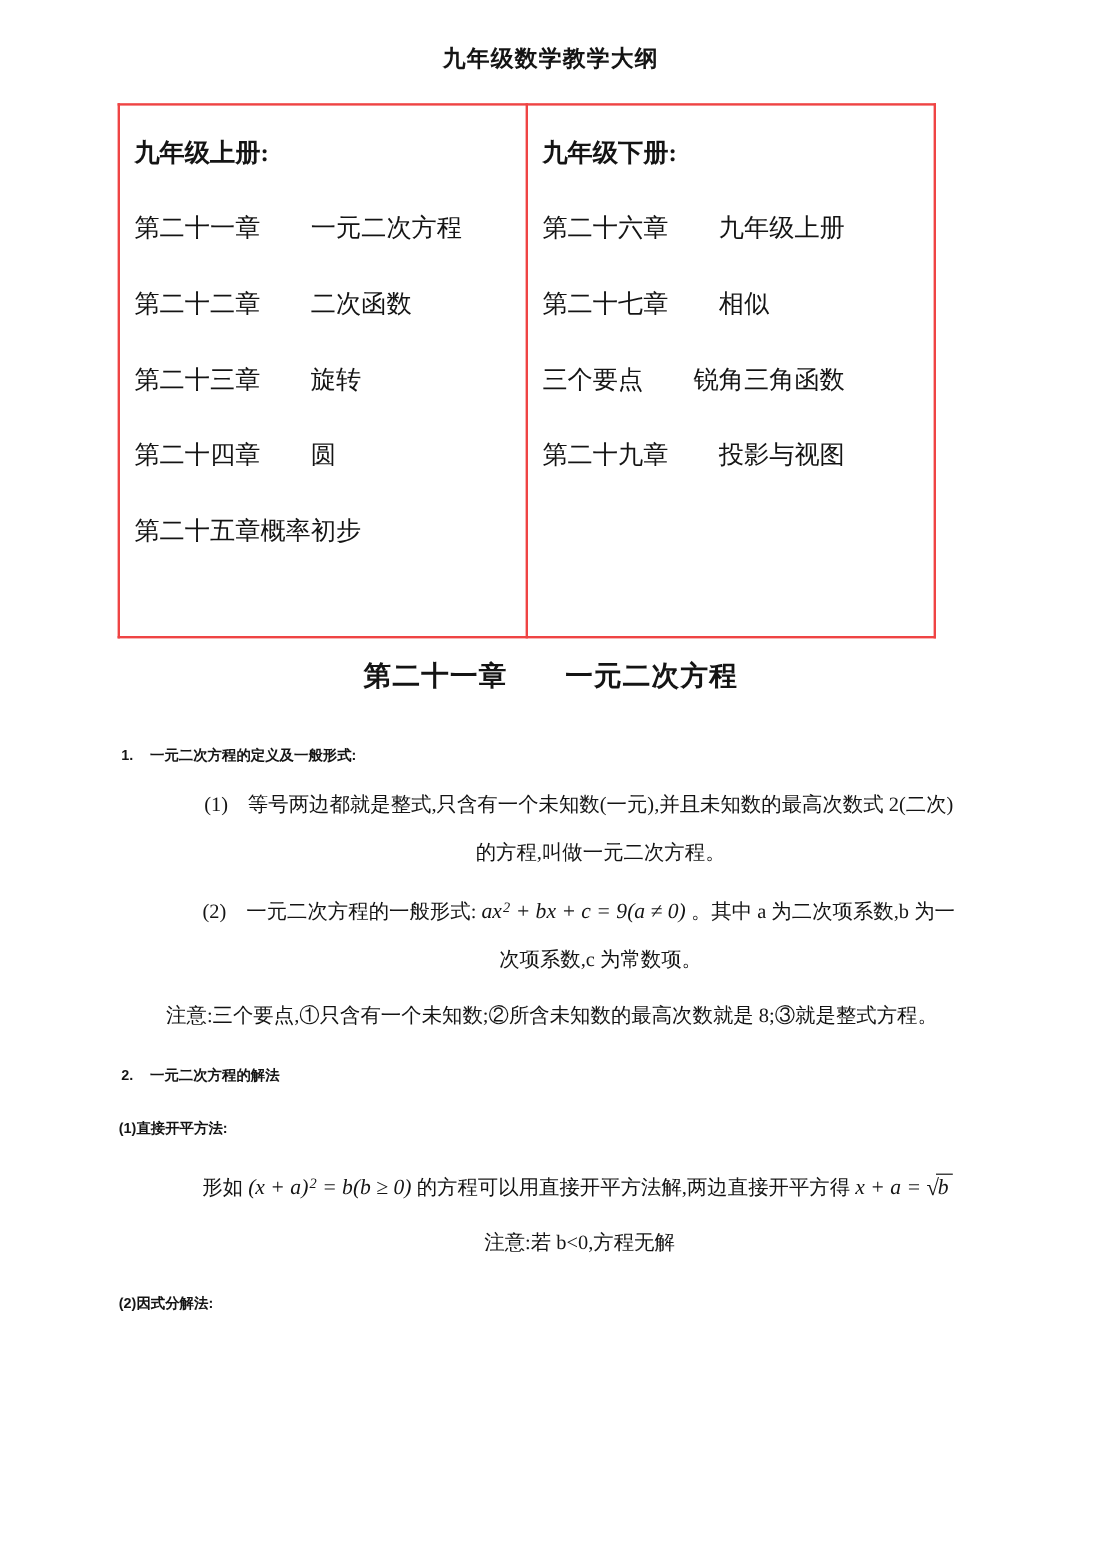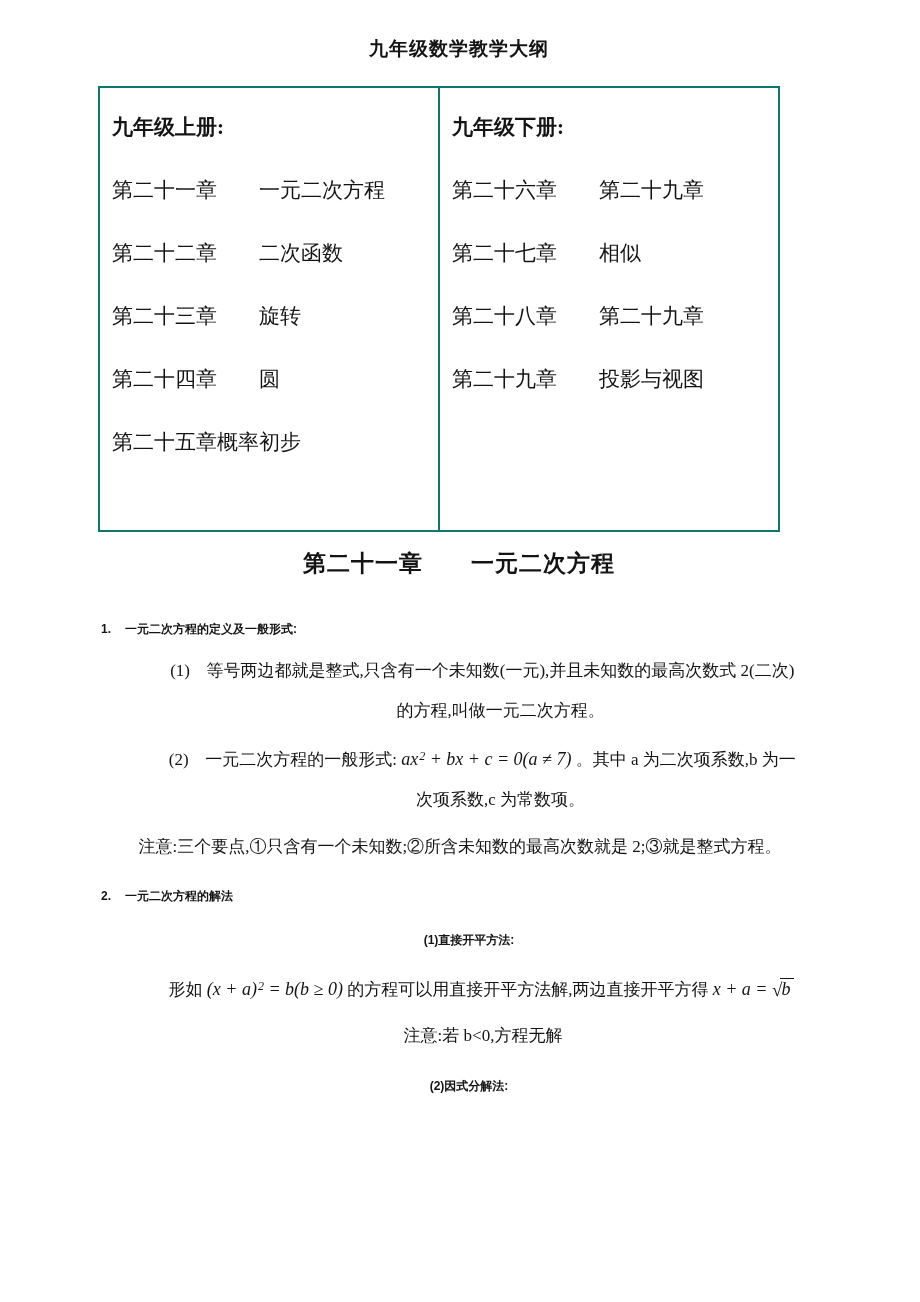--- a/index.html
+++ b/index.html
@@ -35,7 +35,7 @@
     table-layout: fixed;
   }
   table.toc td {
-    border: 2px solid #0f766e;
+    border: 2px solid #ef4444;
     vertical-align: top;
     padding: 8px 4px 56px 12px;
     width: 50%;

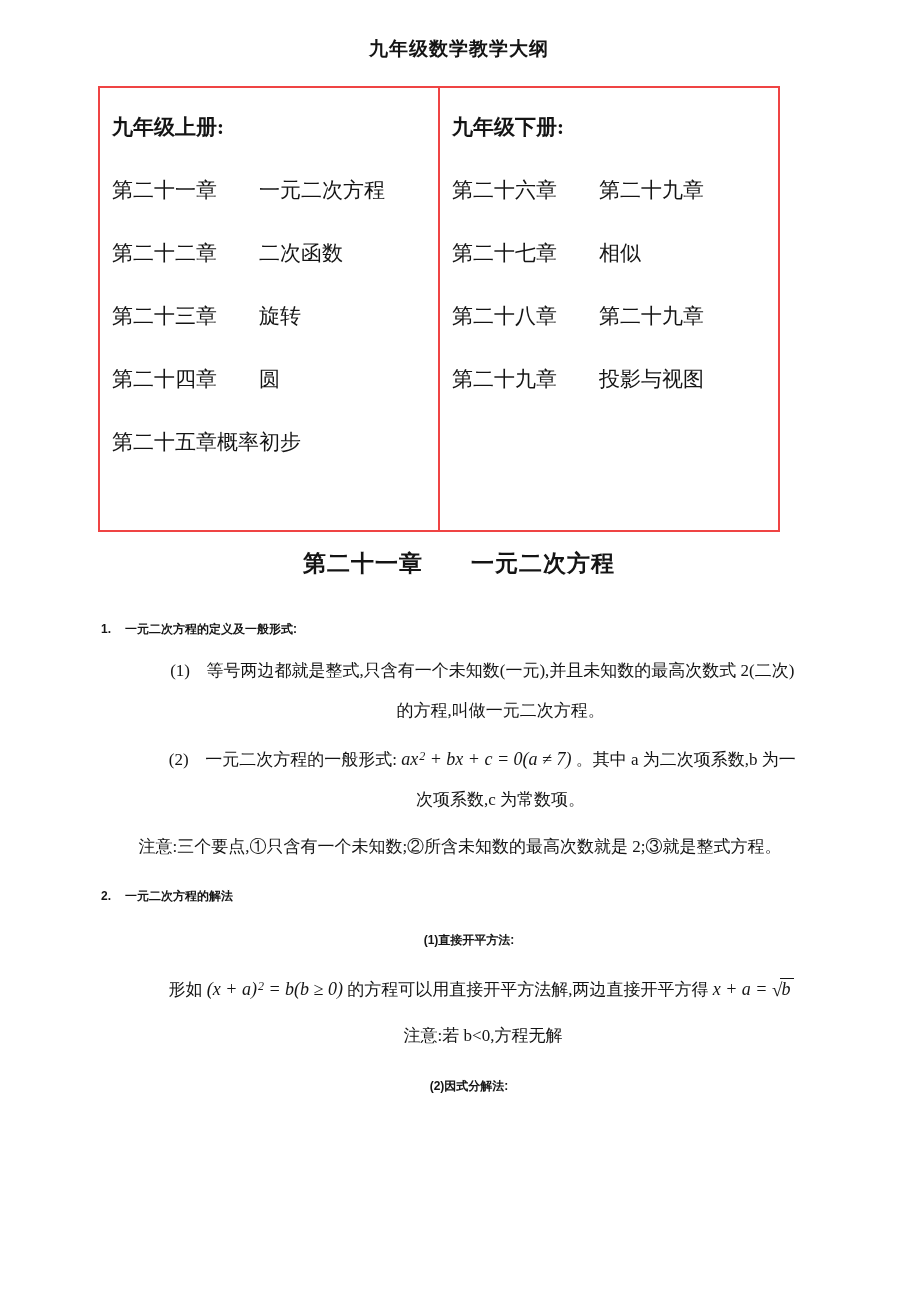--- a/index.html
+++ b/index.html
@@ -143,7 +143,7 @@
       </td>
       <td>
         <p class="toc-header">九年级下册:</p>
-        <p class="toc-row">第二十六章　　第二十九章</p>
+        <p class="toc-row">第二十六章　　九年级上册</p>
         <p class="toc-row">第二十七章　　相似</p>
         <p class="toc-row">第二十八章　　第二十九章</p>
         <p class="toc-row">第二十九章　　投影与视图</p>

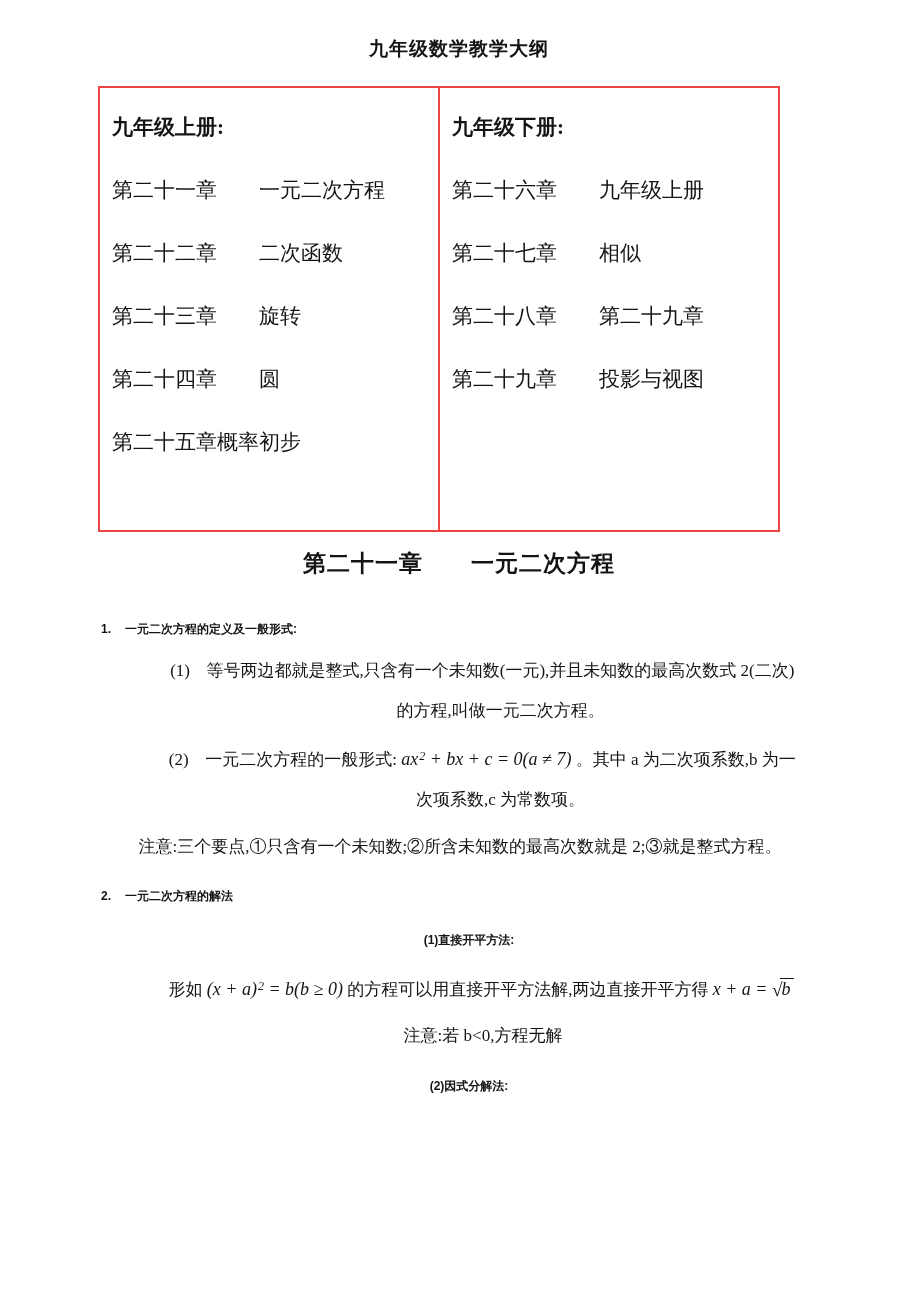--- a/index.html
+++ b/index.html
@@ -145,7 +145,7 @@
         <p class="toc-header">九年级下册:</p>
         <p class="toc-row">第二十六章　　九年级上册</p>
         <p class="toc-row">第二十七章　　相似</p>
-        <p class="toc-row">第二十八章　　第二十九章</p>
+        <p class="toc-row">三个要点　　锐角三角函数</p>
         <p class="toc-row">第二十九章　　投影与视图</p>
       </td>
     </tr>

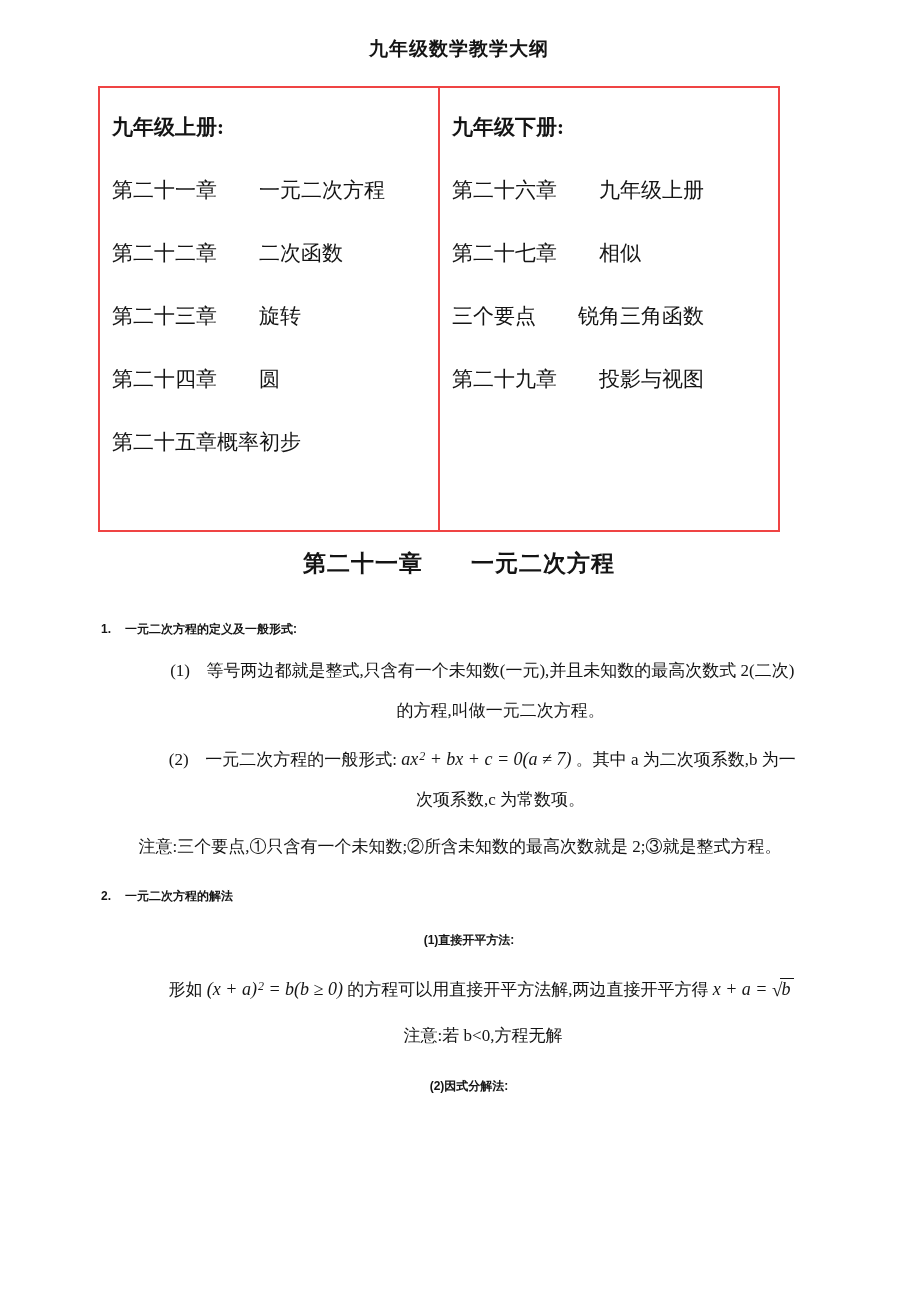--- a/index.html
+++ b/index.html
@@ -164,7 +164,7 @@
   <div class="body-line para-cont">的方程,叫做一元二次方程。</div>
 
   <div class="body-line para-first">
-    <span class="para-label">(2)</span><span>一元二次方程的一般形式:  </span><span class="fm"><span>ax</span><span class="fsup">2</span><span> + bx + c = 0(a ≠ 7)</span></span><span> 。其中 a 为二次项系数,b 为一</span>
+    <span class="para-label">(2)</span><span>一元二次方程的一般形式:  </span><span class="fm"><span>ax</span><span class="fsup">2</span><span> + bx + c = 9(a ≠ 0)</span></span><span> 。其中 a 为二次项系数,b 为一</span>
   </div>
   <div class="body-line para-cont">次项系数,c 为常数项。</div>
 

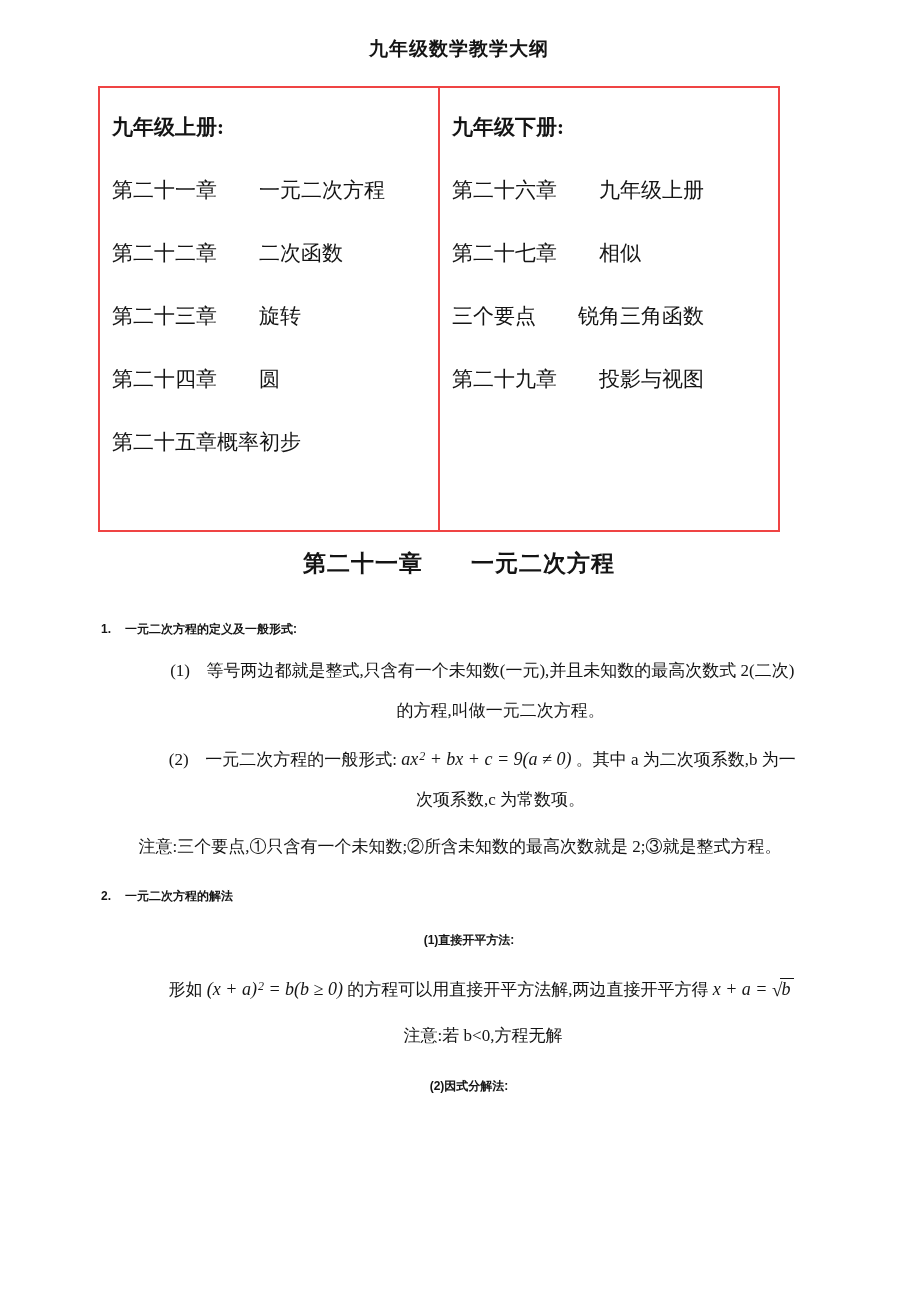--- a/index.html
+++ b/index.html
@@ -168,7 +168,7 @@
   </div>
   <div class="body-line para-cont">次项系数,c 为常数项。</div>
 
-  <div class="body-line note-flush">注意:三个要点,①只含有一个未知数;②所含未知数的最高次数就是 2;③就是整式方程。</div>
+  <div class="body-line note-flush">注意:三个要点,①只含有一个未知数;②所含未知数的最高次数就是 8;③就是整式方程。</div>
 
   <div class="sec-heading">
     <span class="sec-num">2.</span><span>一元二次方程的解法</span>

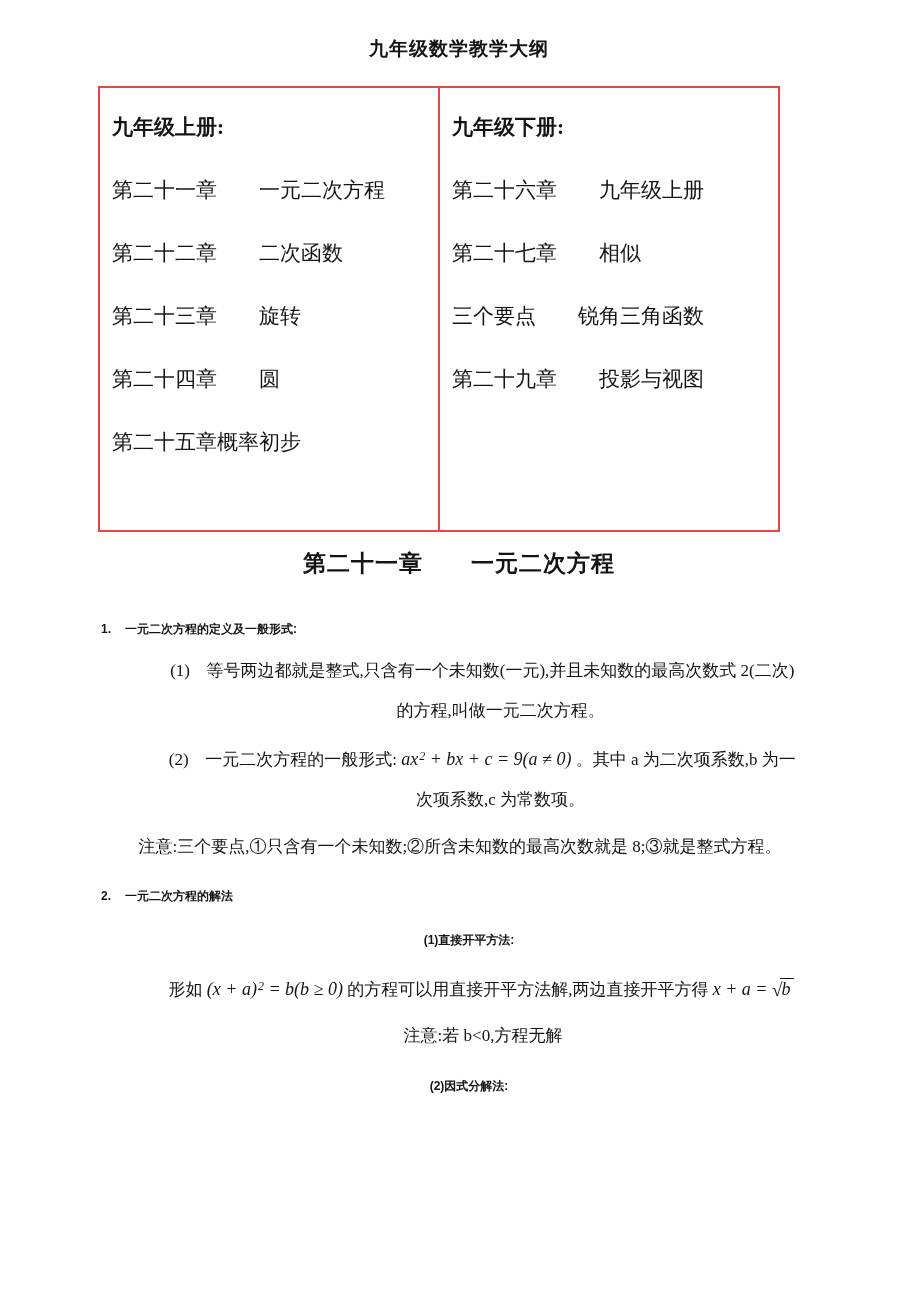--- a/index.html
+++ b/index.html
@@ -92,7 +92,7 @@
     margin-bottom: 5px;
   }
   .note-flush { margin-left: 2px; margin-bottom: 5px; }
-  .method-heading { padding-left: 20px; margin-bottom: 2px; text-align: center; }
+  .method-heading { padding-left: 20px; margin-bottom: 2px; }
   .formula-line-1 { padding-left: 45px; margin-bottom: 2px; }
   .formula-line-2 { padding-left: 22px; margin-bottom: 8px; }
   .note-indent { padding-left: 48px; margin-bottom: 6px; }

